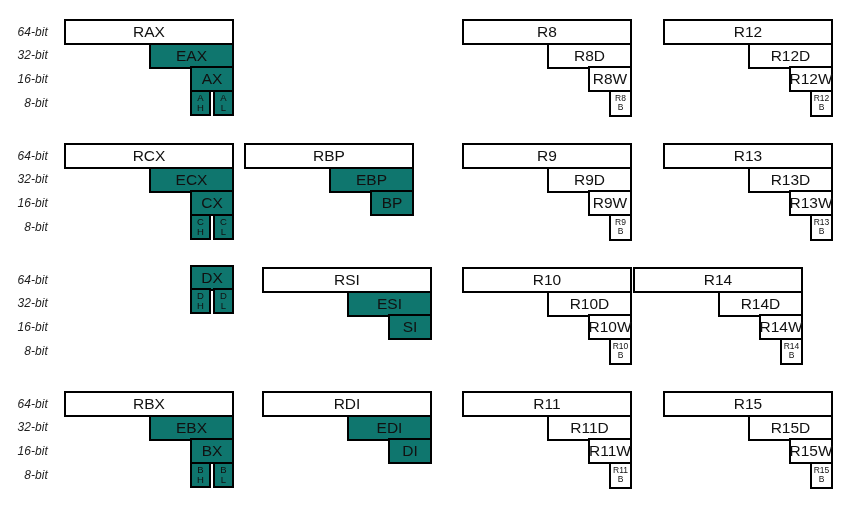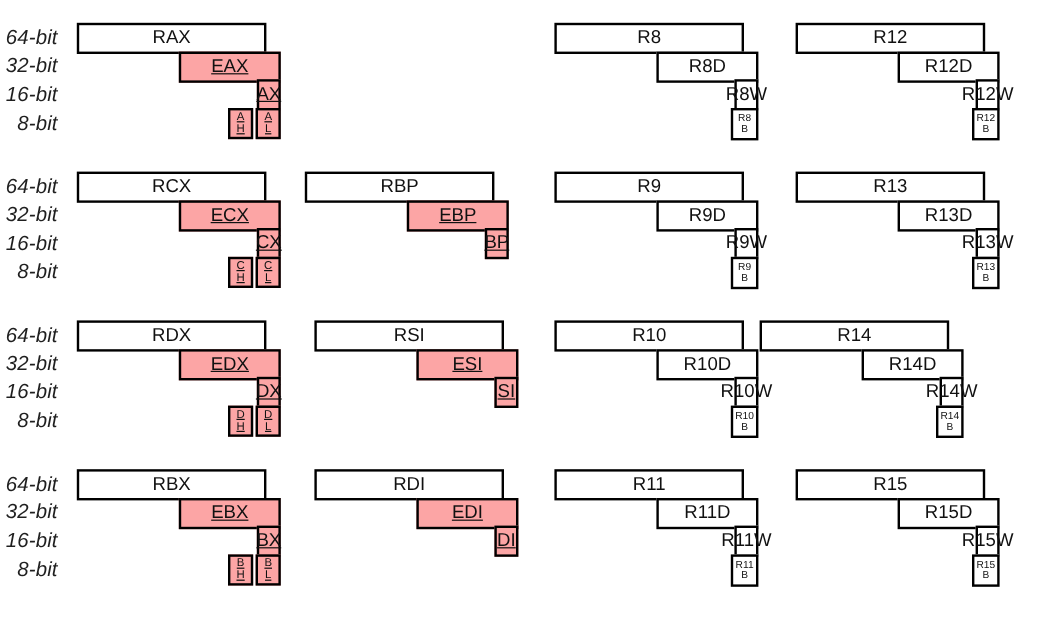--- a/index.html
+++ b/index.html
@@ -16,7 +16,7 @@
   .bit-label {
     position: absolute; right: 0; width: 48px; height: 26px;
     display: flex; align-items: center; justify-content: flex-end;
-    font-style: italic; font-size: 17px; color: #1f1f1f;
+    font-style: italic; font-size: 12px; color: #1f1f1f;
     letter-spacing: 0.1px;
   }
   .bit-label:nth-child(1) { top: 0; }

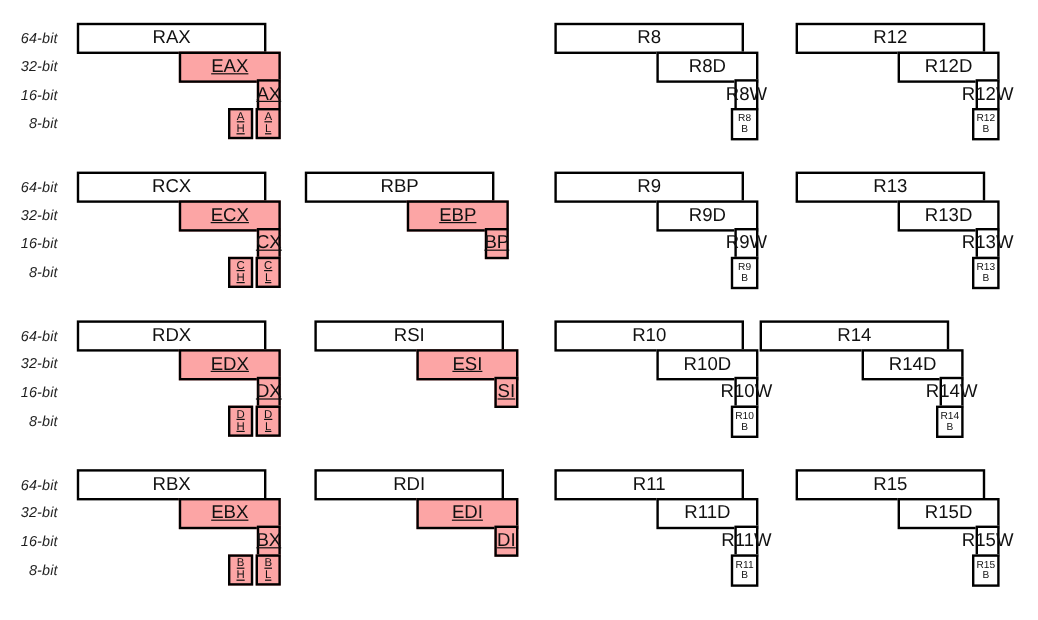--- a/index.html
+++ b/index.html
@@ -34,7 +34,7 @@
     font-size: 15.5px;
     line-height: 1;
   }
-  .r64 { width: 158px; height: 26px; }
+  .r64 { width: 170px; height: 26px; }
   .r32 { width: 85px;  height: 26px; margin: -2.5px 0 0 auto; }
   .r16 { width: 20px;  height: 26px; margin: -2.5px 0 0 auto; }
   .r8-row { display: flex; justify-content: flex-end; gap: 2px; margin-top: -2.5px; }

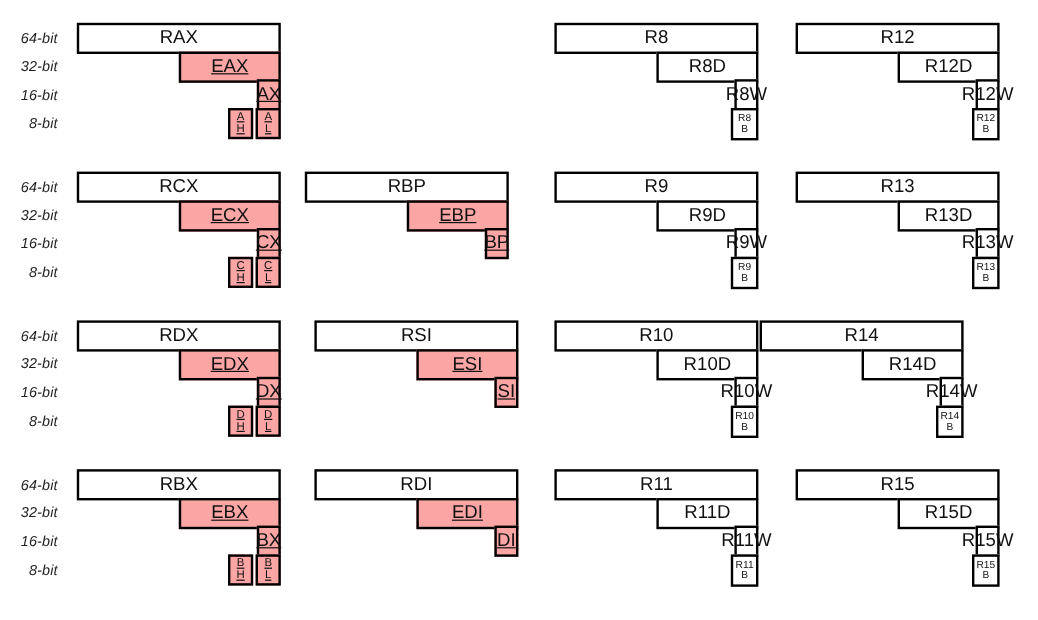--- a/index.html
+++ b/index.html
@@ -44,7 +44,7 @@
     font-size: 9.5px; line-height: 10px;
   }
   .r8.single { width: 23px; height: 27px; font-size: 8.5px; line-height: 9.5px; }
-  .gray { background: #fca5a5; text-decoration: underline; }
+  .gray { background: #0f766e; }
 </style>
 </head>
 <body>

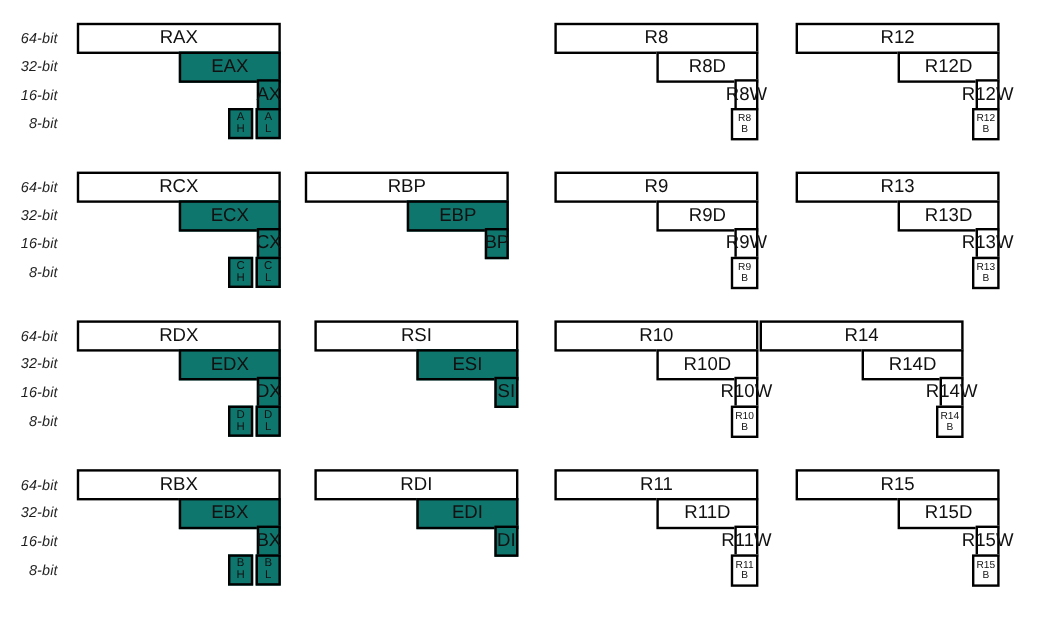--- a/index.html
+++ b/index.html
@@ -36,7 +36,7 @@
   }
   .r64 { width: 170px; height: 26px; }
   .r32 { width: 85px;  height: 26px; margin: -2.5px 0 0 auto; }
-  .r16 { width: 20px;  height: 26px; margin: -2.5px 0 0 auto; }
+  .r16 { width: 44px;  height: 26px; margin: -2.5px 0 0 auto; }
   .r8-row { display: flex; justify-content: flex-end; gap: 2px; margin-top: -2.5px; }
   .r8 {
     width: 21px; height: 26px;

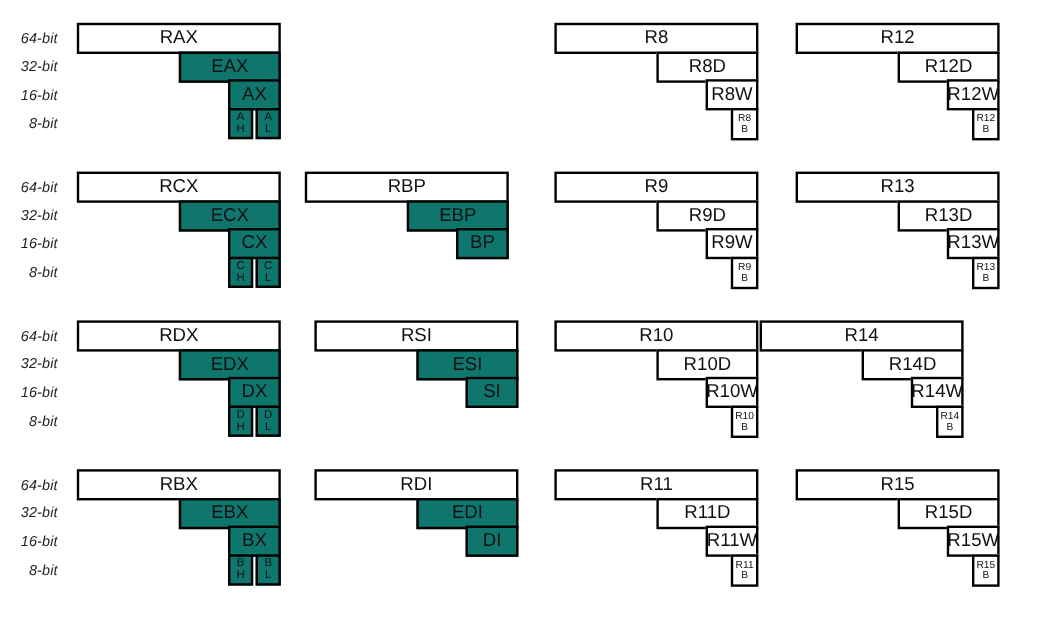--- a/index.html
+++ b/index.html
@@ -143,7 +143,7 @@
           </div>
         </div>
       </div>
-    <div class="reg-group" style="left:254px">
+    <div class="reg-group" style="left:244px">
         <div class="bx r64">
           <span>RBP</span>
         </div>

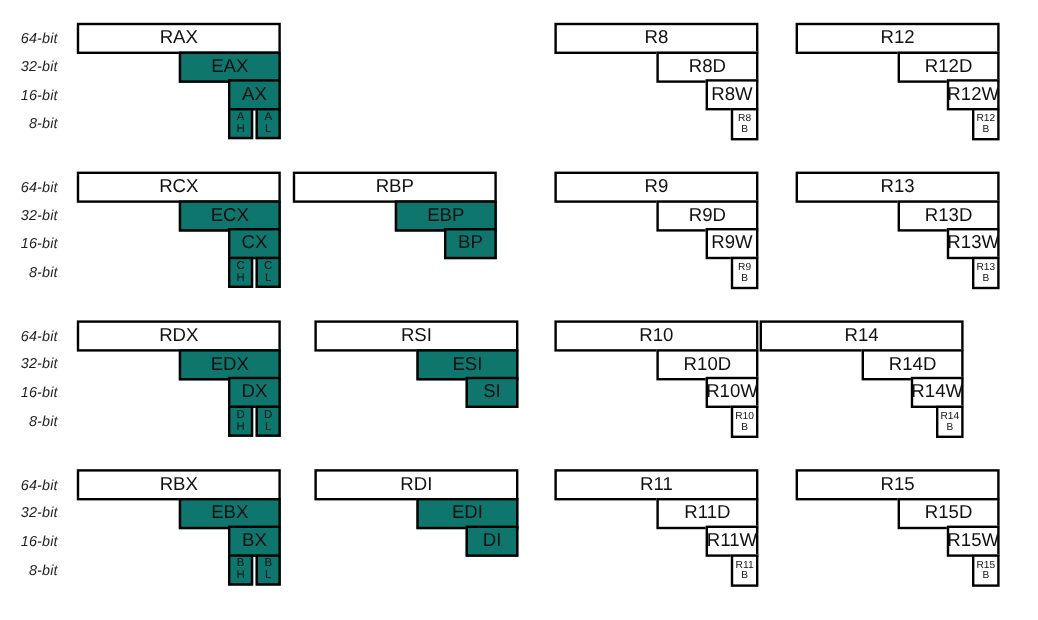--- a/index.html
+++ b/index.html
@@ -198,9 +198,6 @@
       <div class="bit-label">8-bit</div>
     </div>
     <div class="reg-group" style="left:64px">
-        <div class="bx r64">
-          <span>RDX</span>
-        </div>
         <div class="bx r32 gray">
           <span>EDX</span>
         </div>

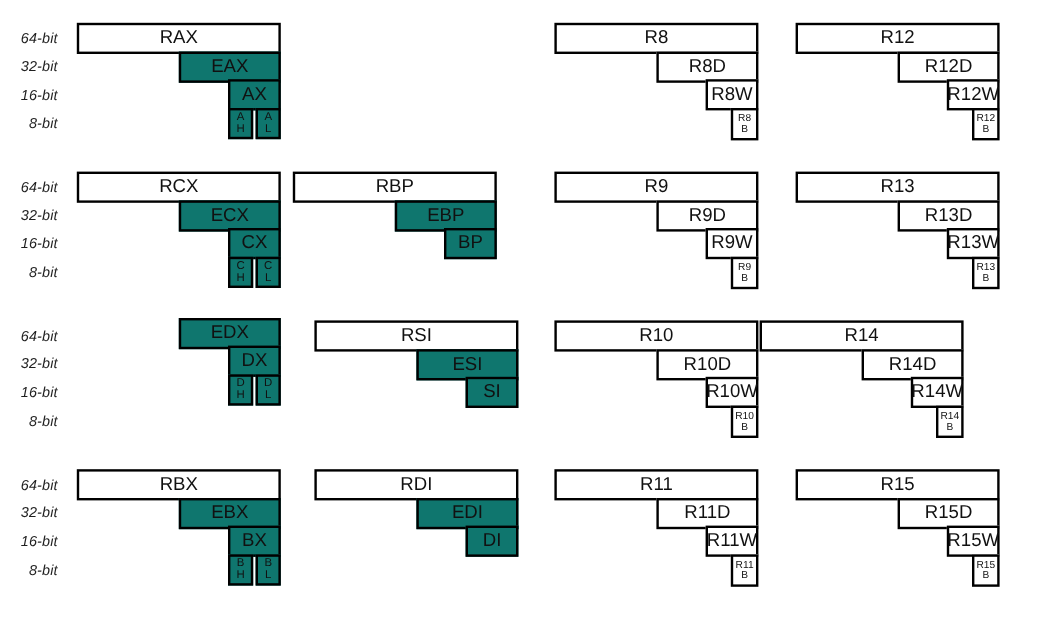--- a/index.html
+++ b/index.html
@@ -198,9 +198,6 @@
       <div class="bit-label">8-bit</div>
     </div>
     <div class="reg-group" style="left:64px">
-        <div class="bx r32 gray">
-          <span>EDX</span>
-        </div>
         <div class="bx r16 gray">
           <span>DX</span>
         </div>

